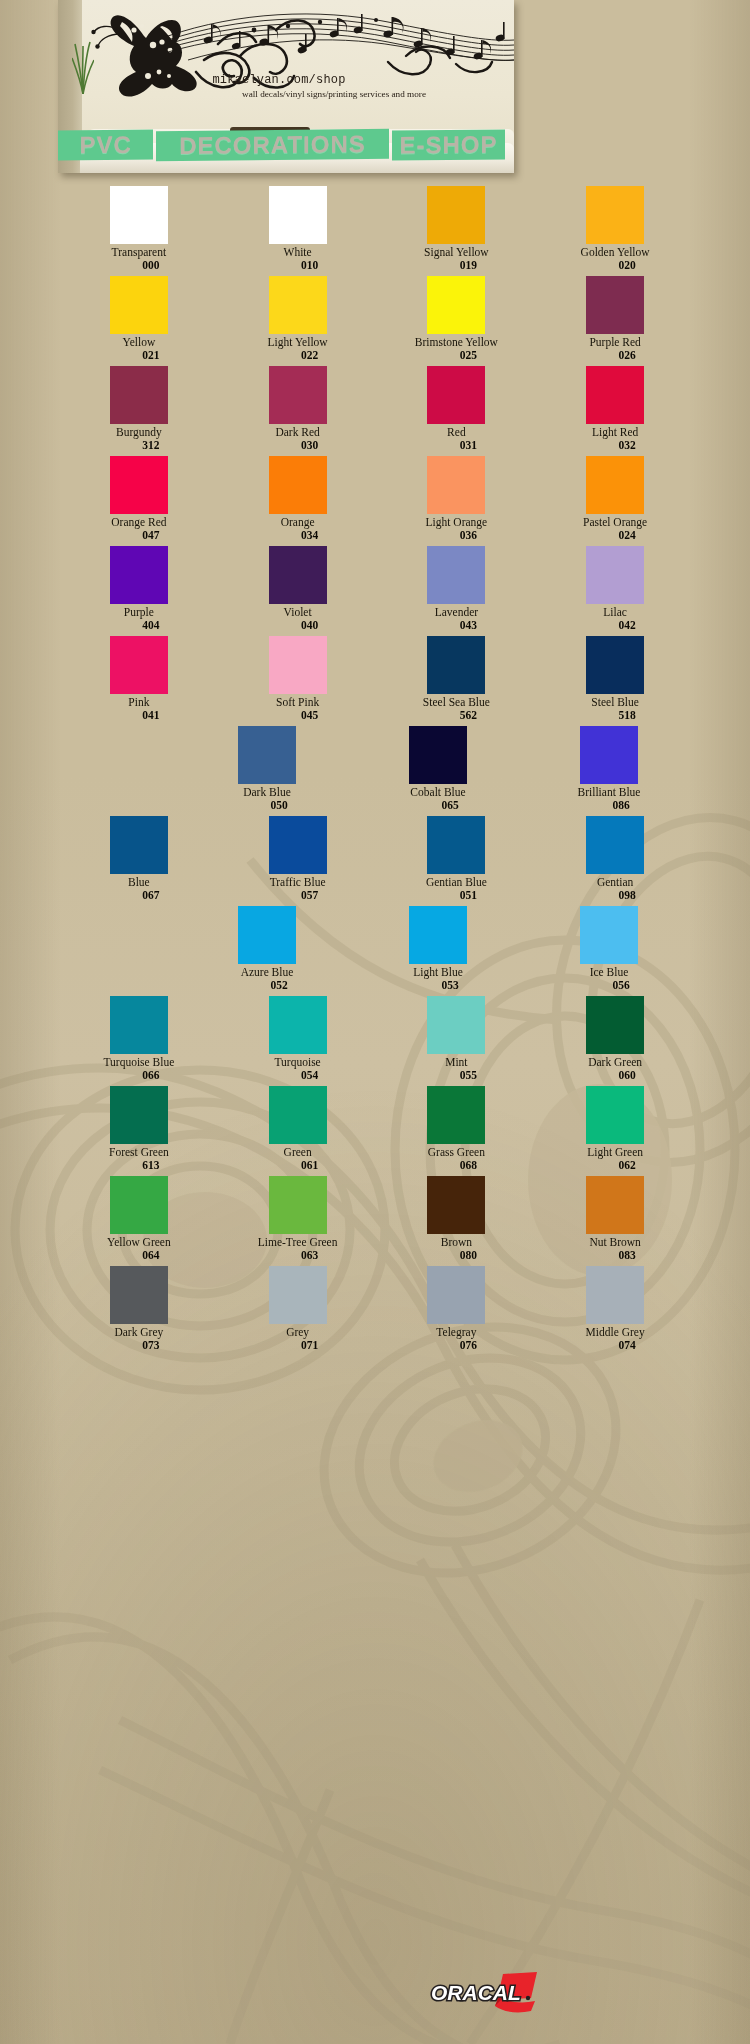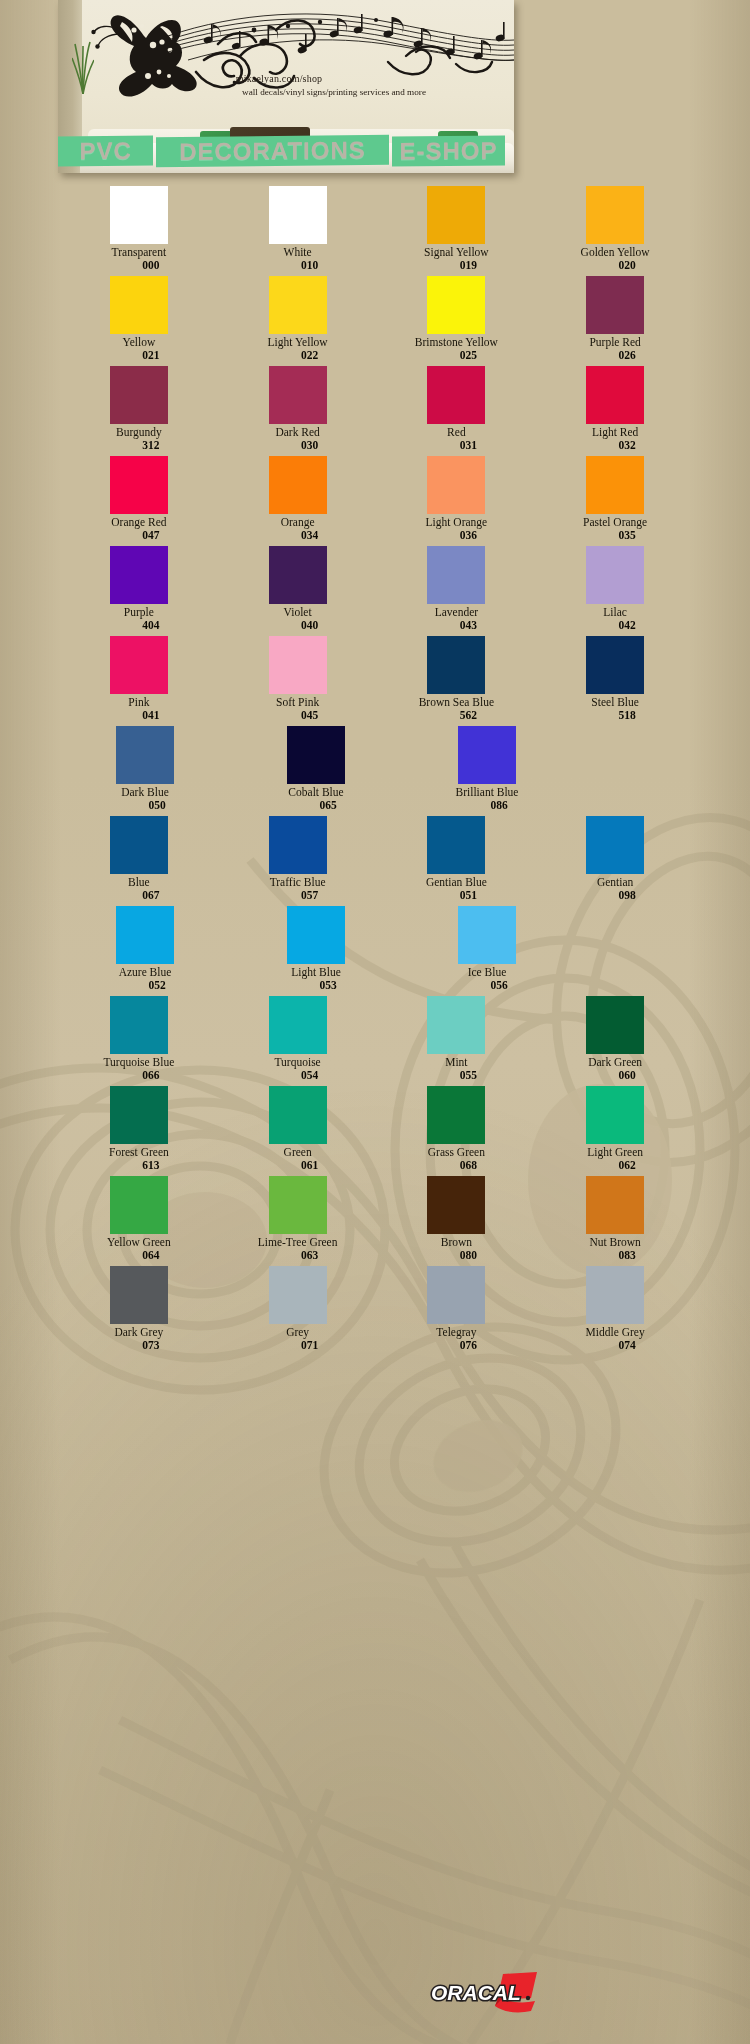--- a/index.html
+++ b/index.html
@@ -84,8 +84,8 @@
     color: #2a2118;
   }
   #banner-url {
-    font-family: Liberation Serif, serif;
-    font-size: 10px; letter-spacing: .2px; line-height: 1.05;
+    font-family: Liberation Mono, monospace;
+    font-size: 12px; letter-spacing: .2px; line-height: 1.05;
     text-align: center;
     padding-right: 14px;
   }

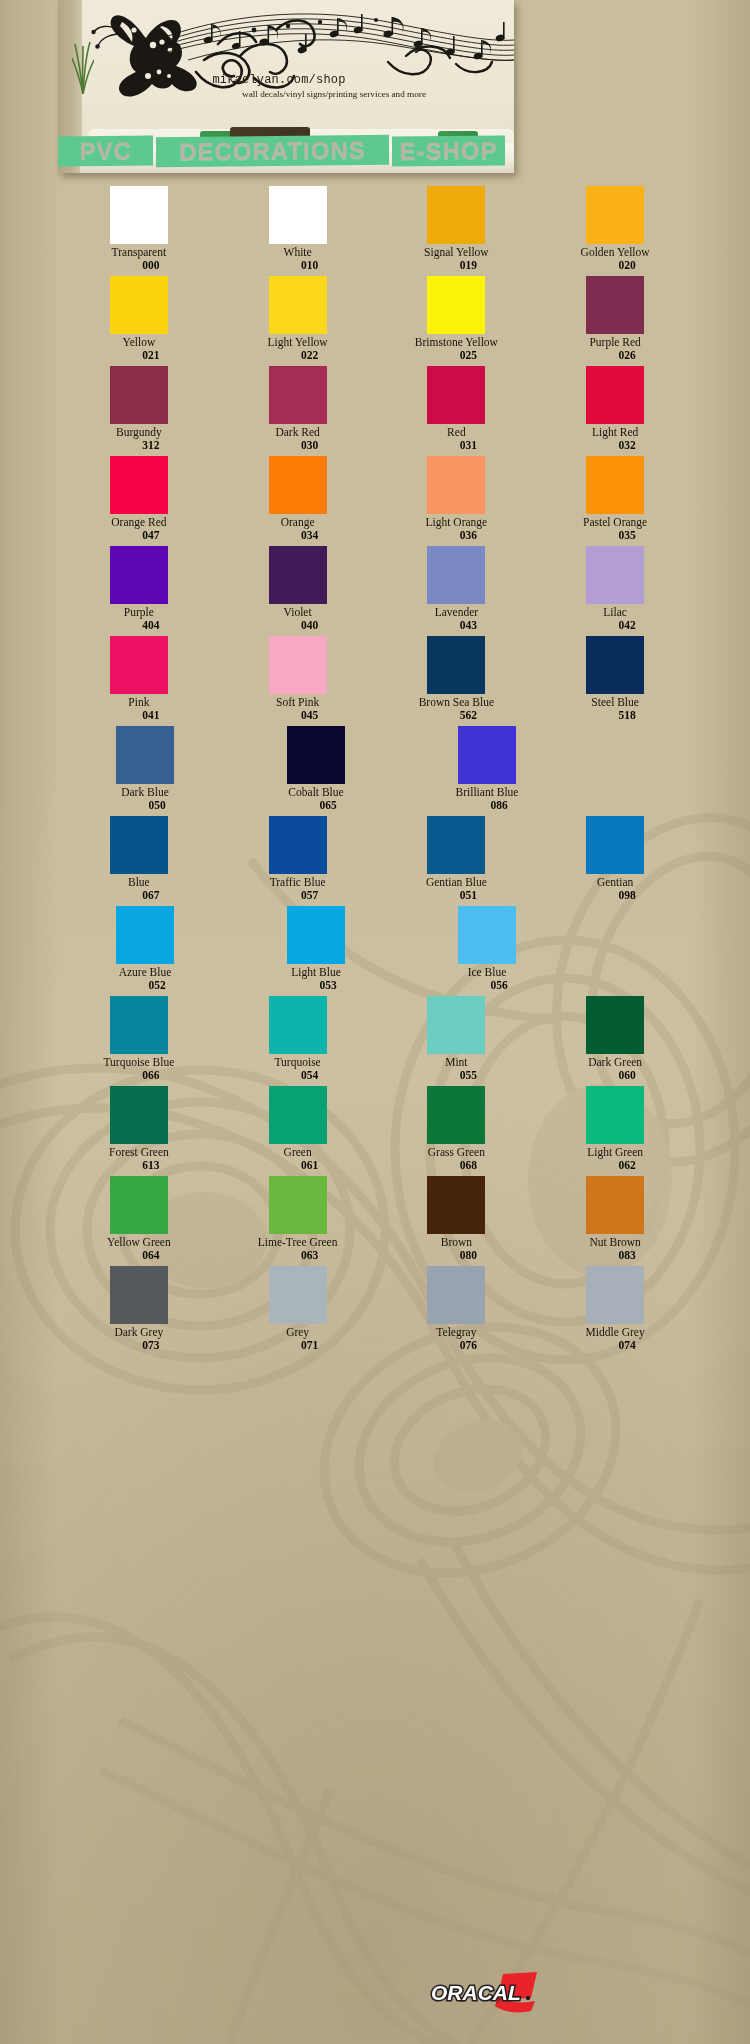--- a/index.html
+++ b/index.html
@@ -98,7 +98,7 @@
     position: absolute; z-index: 7;
     left: 58px; top: 130px;
     width: 450px; height: 36px;
-    display: flex; align-items: flex-end;
+    display: flex; align-items: flex-start;
     background: transparent;
   }
   .gb-seg {

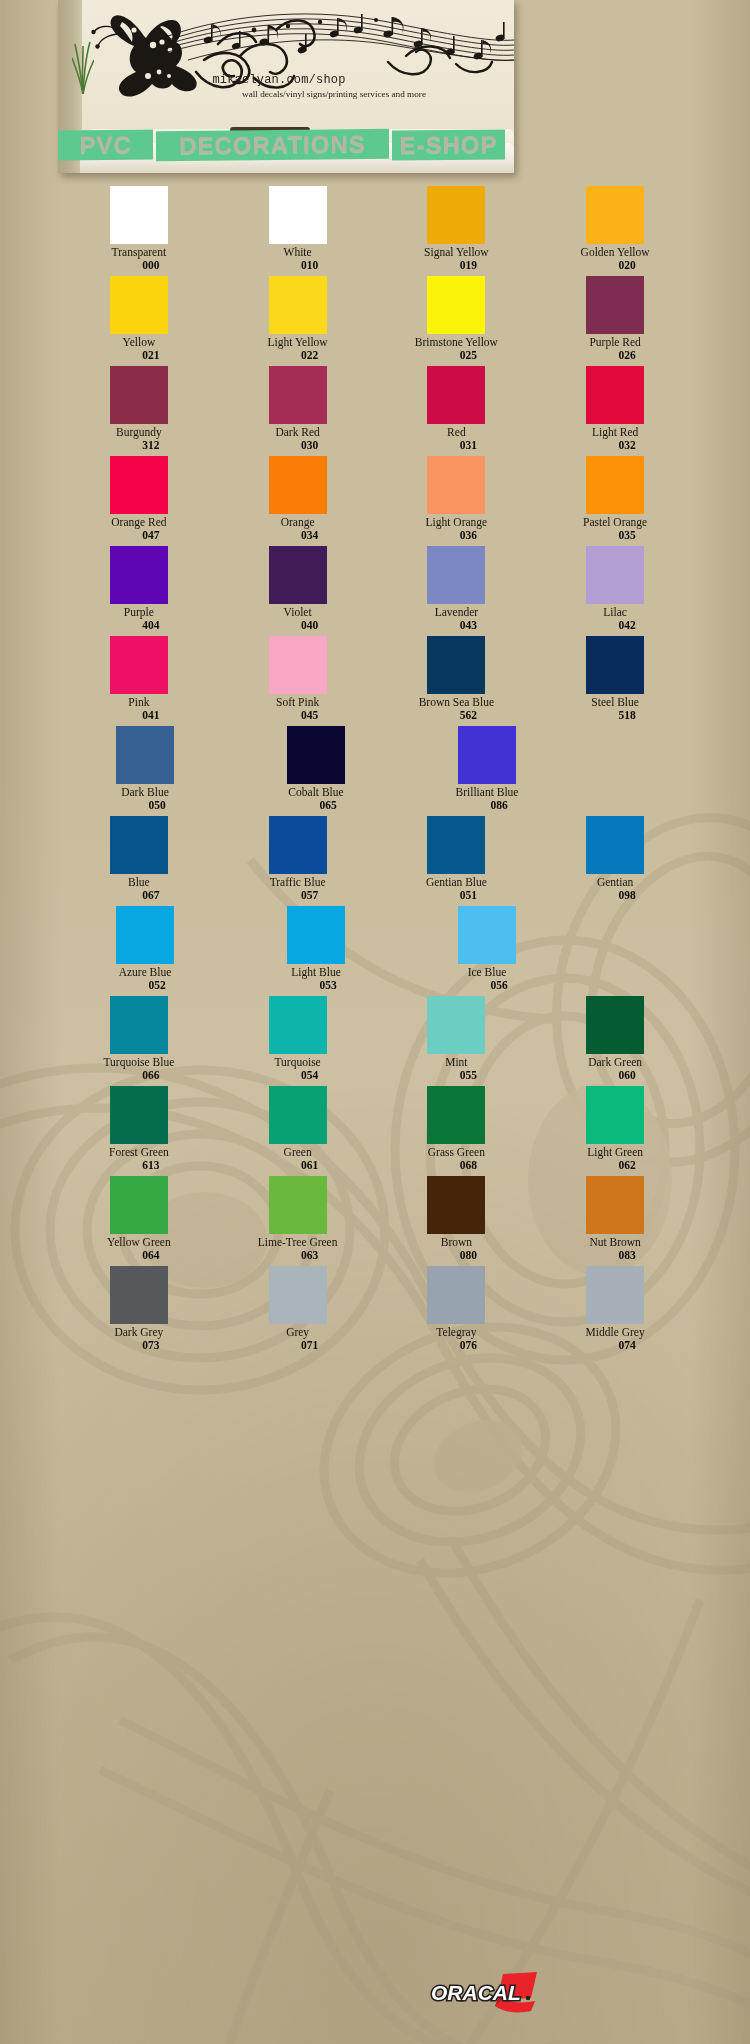--- a/index.html
+++ b/index.html
@@ -125,7 +125,7 @@
     left: 0; top: 186px;
     width: 750px;
   }
-  .srow { display: flex; width: 674px; }
+  .srow { display: flex; width: 674px; justify-content: flex-end; }
   .cell {
     width: 130px;
     margin-right: 0;

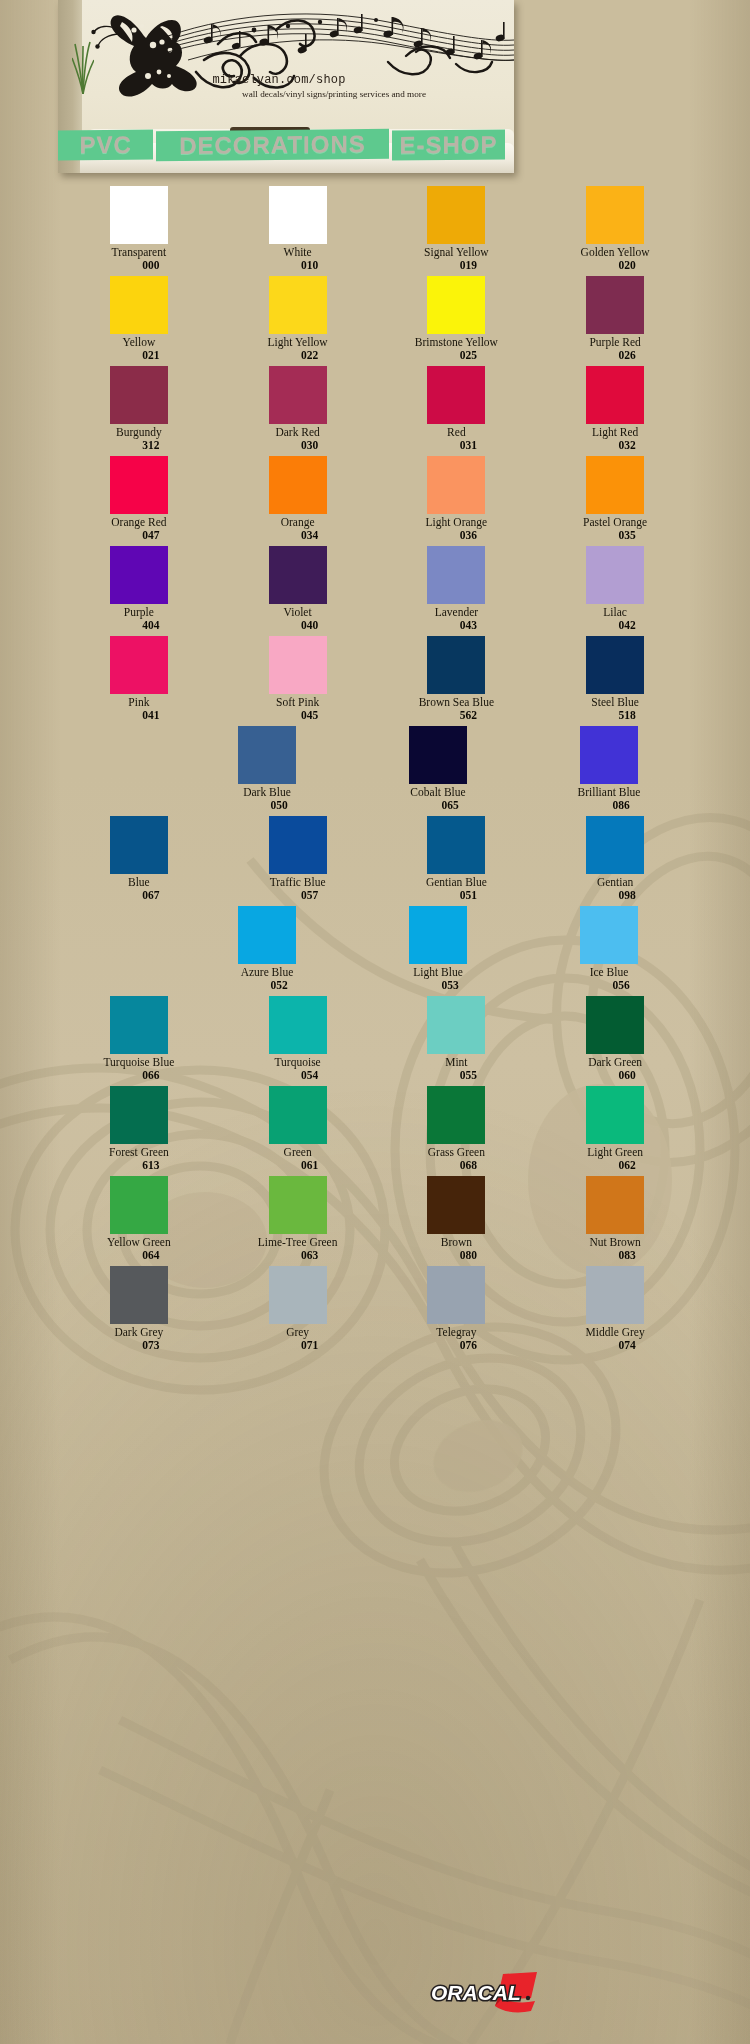--- a/index.html
+++ b/index.html
@@ -438,7 +438,7 @@
       <div class="cell gap">
         <div class="chip" style="background: rgb(251, 146, 8);"></div>
         <div class="cname">Pastel Orange</div>
-        <div class="ccode">035</div>
+        <div class="ccode">024</div>
       </div>
     </div>
     <div class="srow" style="height: 90px;">

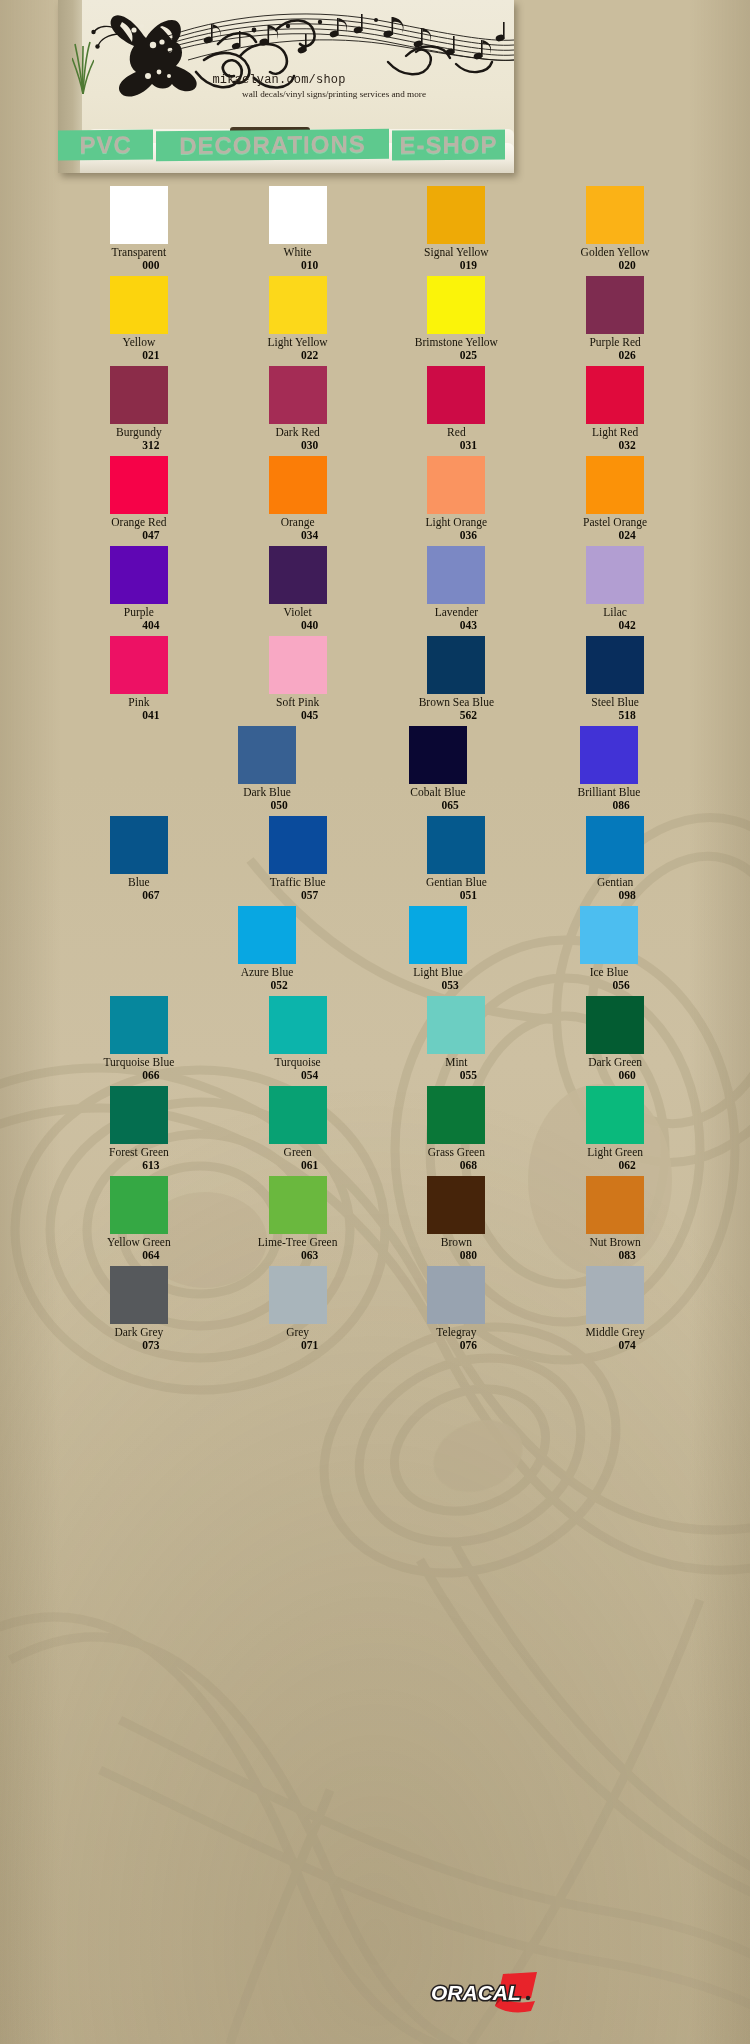--- a/index.html
+++ b/index.html
@@ -476,7 +476,7 @@
       </div>
       <div class="cell gap">
         <div class="chip" style="background: rgb(7, 55, 95);"></div>
-        <div class="cname">Brown Sea Blue</div>
+        <div class="cname">Steel Sea Blue</div>
         <div class="ccode">562</div>
       </div>
       <div class="cell gap">

